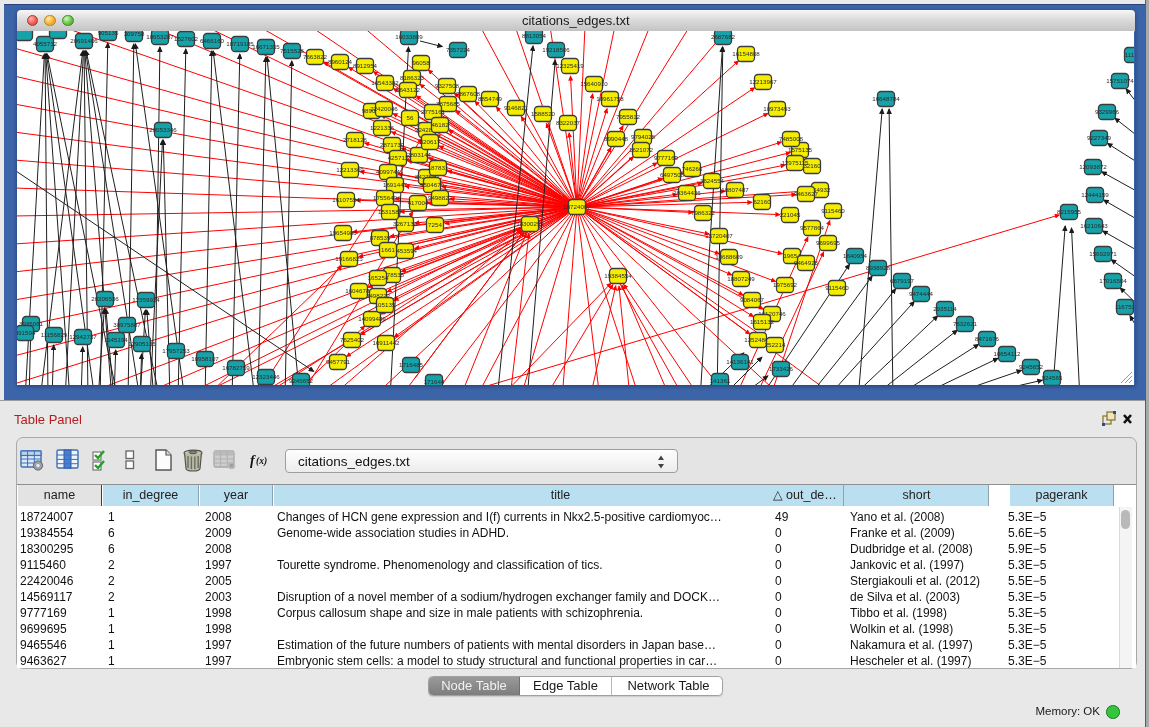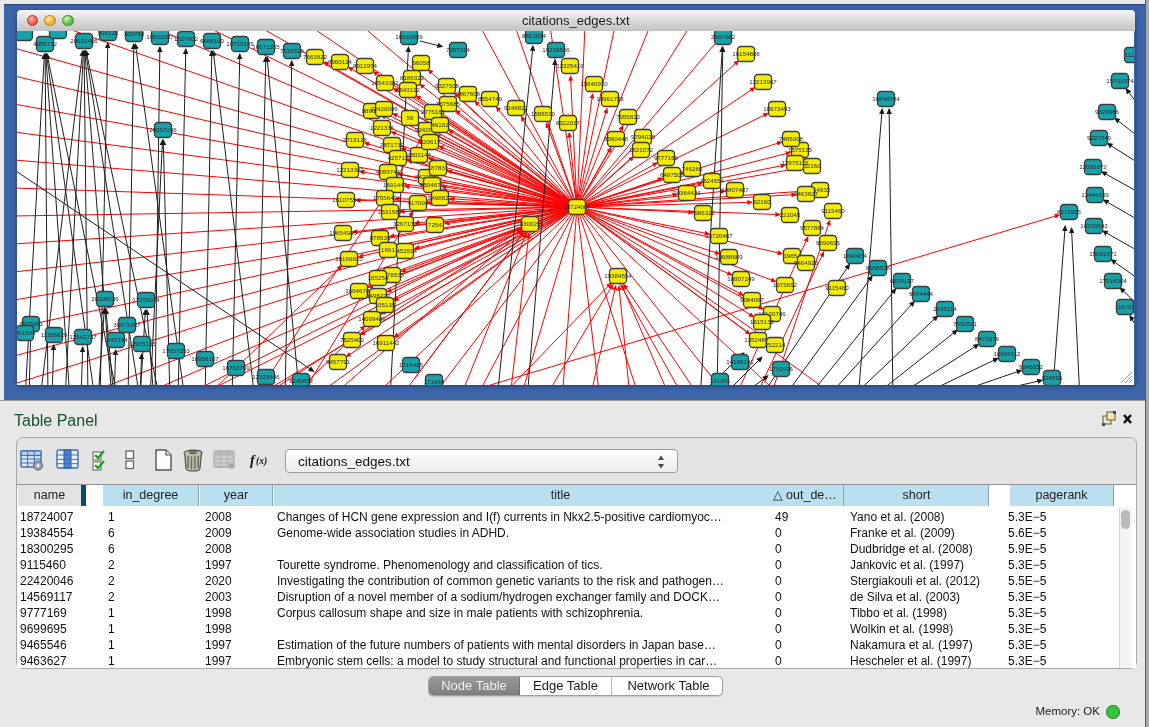--- a/index.html
+++ b/index.html
@@ -13,7 +13,7 @@
 #gview{position:absolute;left:0;top:21px;width:1117px;height:354px;background:#fff;overflow:hidden}
 #grip{position:absolute;right:1px;bottom:1px;width:14px;height:14px}
 #tpanel{position:absolute;left:0;top:400px;width:1149px;height:327px;background:#e8e8e8;border-top:1px solid #9c9c9c}
-#tptitle{position:absolute;left:14px;top:11px;font-size:16px;color:#14532d}
+#tptitle{position:absolute;left:14px;top:11px;font-size:13px;color:#b91c1c}
 #container{position:absolute;left:16px;top:36px;width:1121px;height:232px;background:#e4e4e4;border:1px solid #a9a9a9;border-radius:7px}
 #dropdown{position:absolute;left:285px;top:449px;width:393px;height:24px;background:linear-gradient(#fefefe,#ececec);border:1px solid #9e9e9e;border-radius:4px;font-size:13.5px;color:#111;line-height:23px;padding-left:12px}
 #tablebox{position:absolute;left:17px;top:484px;width:1119px;height:184px;background:#fff;border-top:1px solid #8f8f8f}

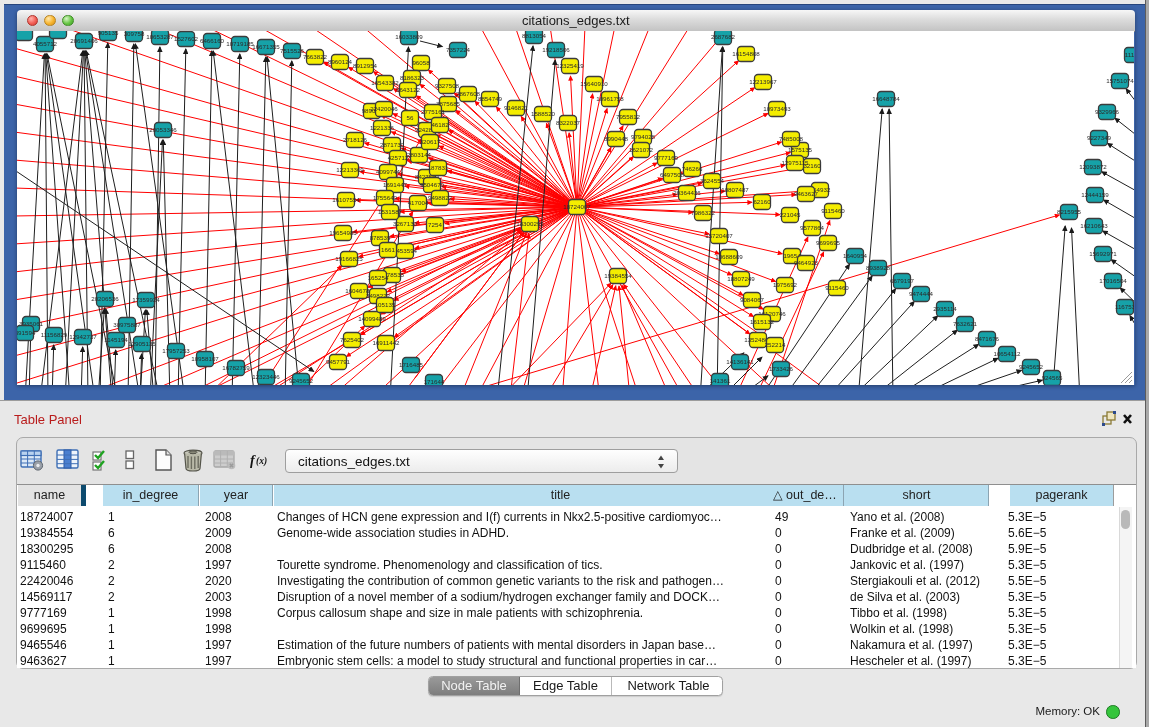--- a/index.html
+++ b/index.html
@@ -657,7 +657,7 @@
       <path d="M4,13.5 L7,9 H1 z" fill="#444"></path>
     </svg></div>
 <div id="tablebox"></div>
-<div class="hc" style="left:18px;width:68px;background:#e3e3e3;border-right:5px solid #0c4a6e">name</div>
+<div class="hc" style="left:18px;width:84px;background:#e3e3e3;border-right:1px solid #0c4a6e">name</div>
 <div class="hc" style="left:103px;width:96px">in_degree</div>
 <div class="hc" style="left:200px;width:73px">year</div>
 <div class="hc" style="left:274px;width:574px">title</div>

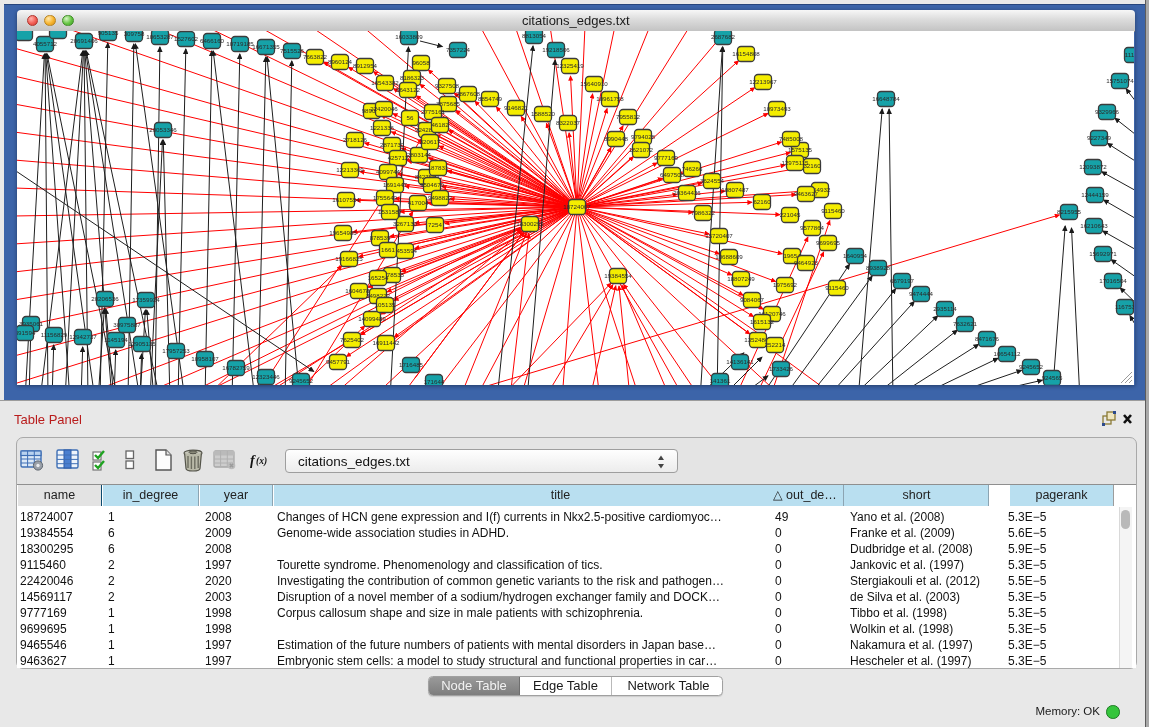--- a/index.html
+++ b/index.html
@@ -702,7 +702,7 @@
 <div class="row" style="top:573px">
 <span style="left:20px">22420046</span>
     <span style="left:108px">2</span>
-    <span style="left:205px">2020</span>
+    <span style="left:205px">2005</span>
 <span style="left:277px">Investigating the contribution of common genetic variants to the risk and pathogen…</span>
     <span style="left:775px">0</span>
     <span style="left:850px">Stergiakouli et al. (2012)</span>

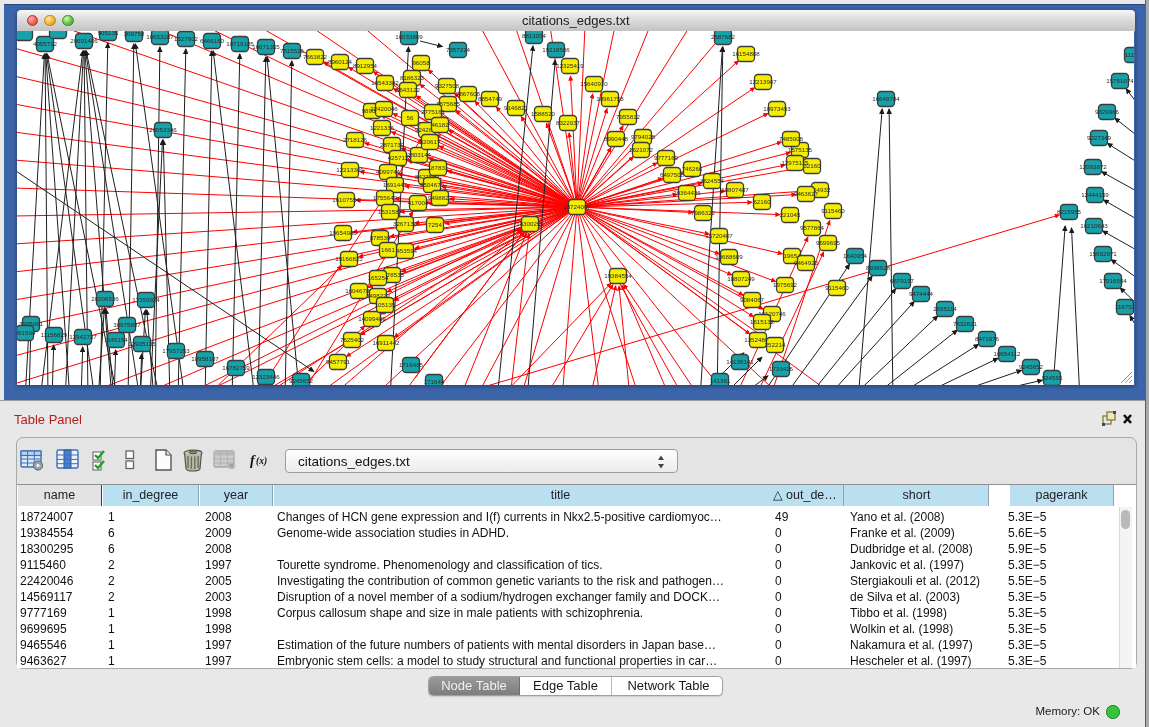--- a/index.html
+++ b/index.html
@@ -703,7 +703,6 @@
 <span style="left:20px">22420046</span>
     <span style="left:108px">2</span>
     <span style="left:205px">2005</span>
-<span style="left:277px">Investigating the contribution of common genetic variants to the risk and pathogen…</span>
     <span style="left:775px">0</span>
     <span style="left:850px">Stergiakouli et al. (2012)</span>
 <span style="left:1008px">5.5E−5</span>

